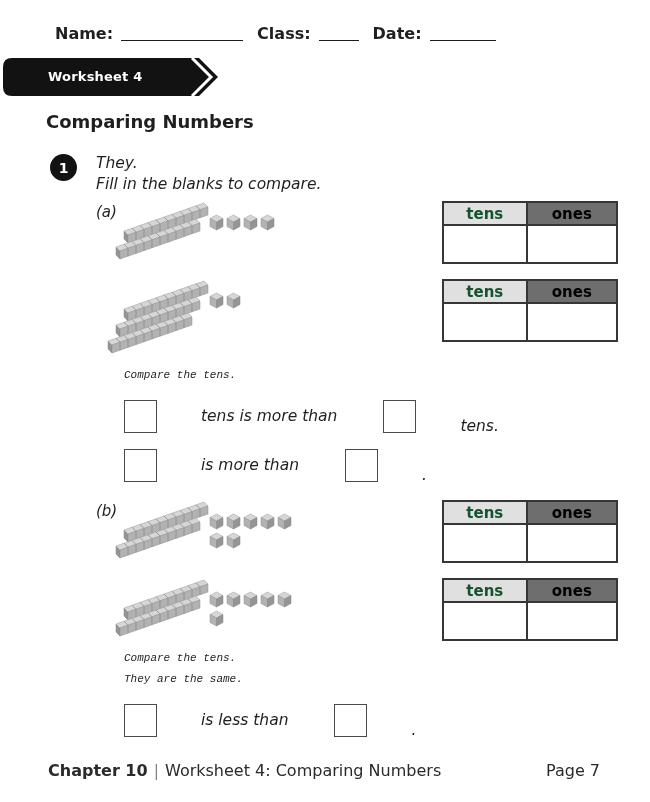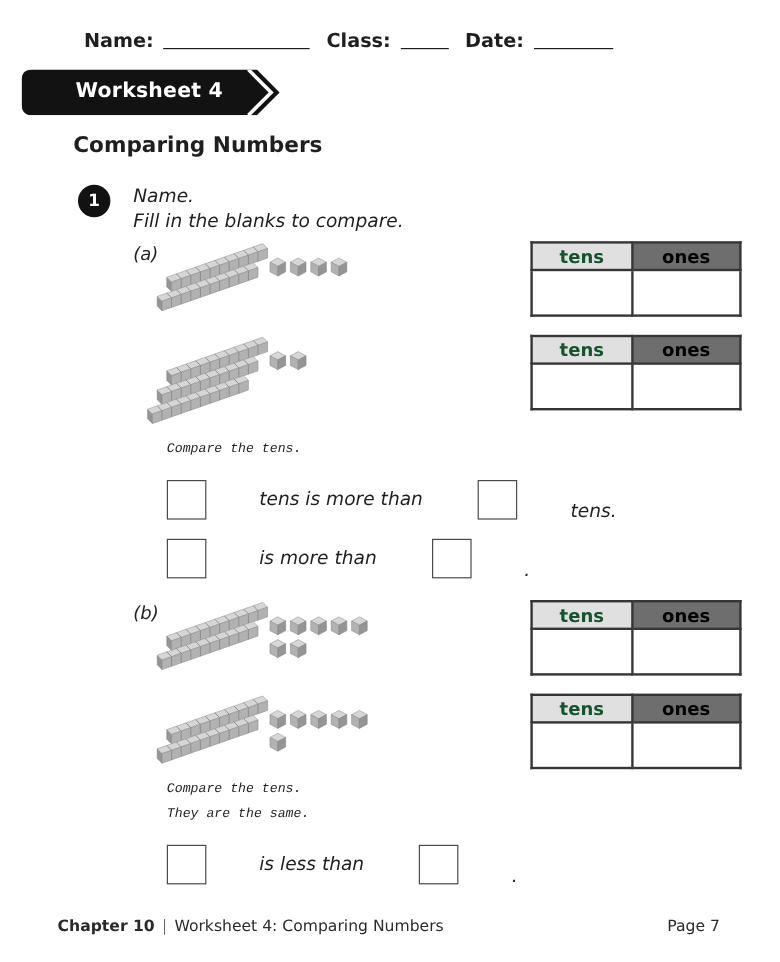--- a/index.html
+++ b/index.html
@@ -10,7 +10,7 @@
   *{box-sizing:border-box;}
   html,body{margin:0;padding:0;}
   body{width:650px;height:802px;background:#ffffff;font-family:"DejaVu Sans",sans-serif;color:var(--ink);}
-  .page{position:relative;width:650px;height:802px;background:#fff;overflow:hidden;padding-left:15px;}
+  .page{position:relative;width:650px;height:802px;background:#fff;overflow:hidden;}
 
   
   .header-line{display:flex;align-items:flex-end;margin:24px 0 0 55px;font-size:16px;font-weight:600;}

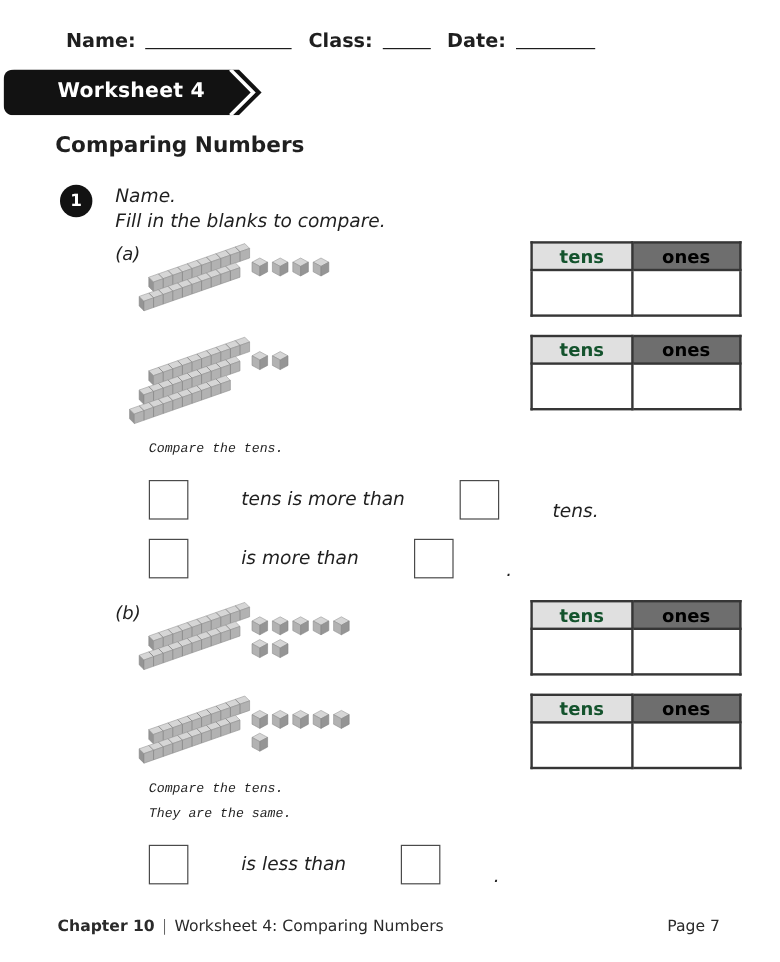--- a/index.html
+++ b/index.html
@@ -22,7 +22,7 @@
   
   .banner{position:relative;width:230px;height:38px;margin:15px 0 0 3px;}
   .banner svg{position:absolute;left:0;top:0;}
-  .banner-title{position:absolute;left:45px;top:50%;transform:translateY(-54%);color:#fff;font-weight:bold;font-size:17px;letter-spacing:.2px;}
+  .banner-title{position:absolute;left:45px;top:50%;transform:translateY(-54%);color:#fff;font-weight:bold;font-size:13px;letter-spacing:.2px;}
 
   .section-title{margin:15px 0 0 46px;font-size:18px;font-weight:bold;}
 

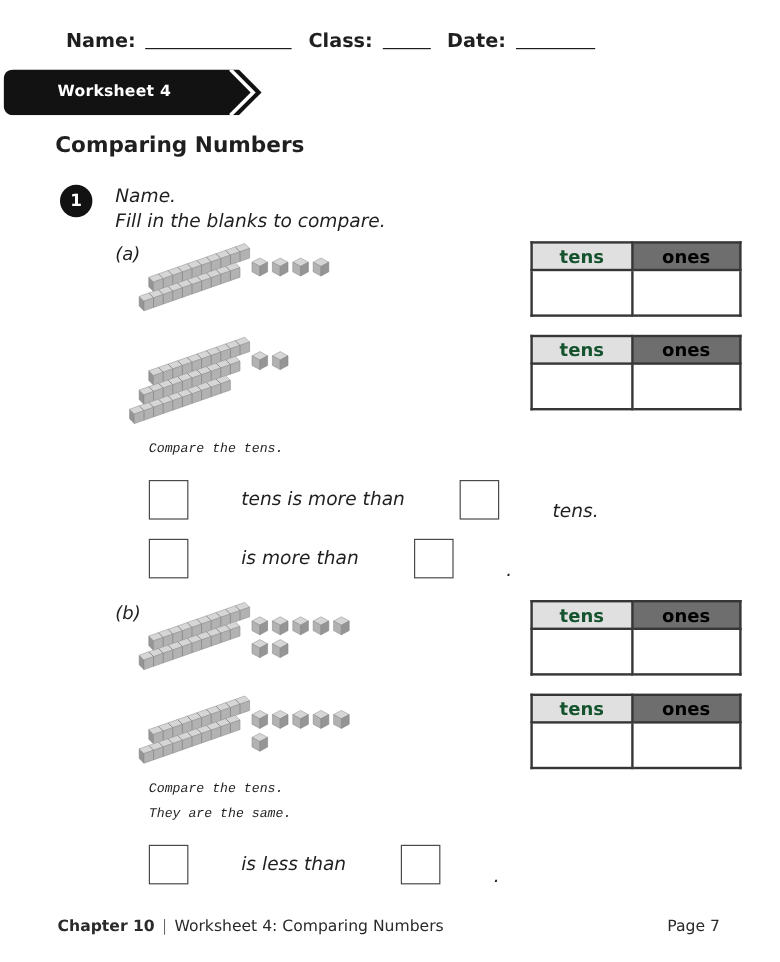--- a/index.html
+++ b/index.html
@@ -82,7 +82,7 @@
   <div class="q-row">
     <div class="q-badge">1</div>
     <div class="q-instructions">
-      <div>Name.</div>
+      <div>They.</div>
       <div>Fill in the blanks to compare.</div>
     </div>
   </div>

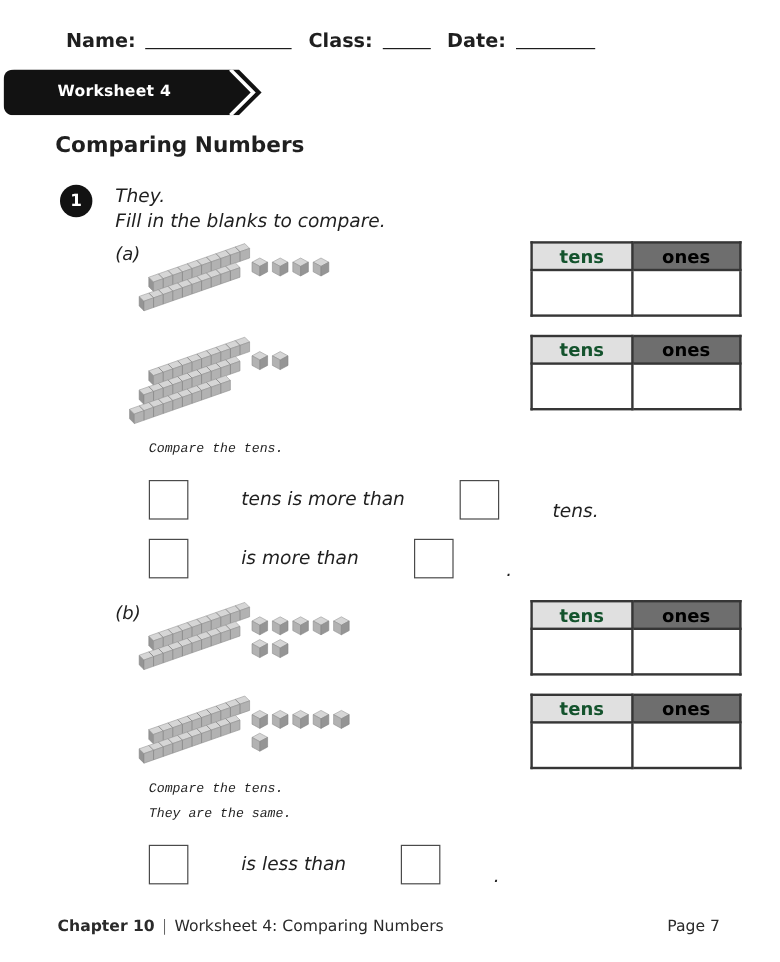--- a/index.html
+++ b/index.html
@@ -51,7 +51,7 @@
   .s-end{margin-left:12px;margin-top:20px;}
 
   
-  .footer{position:absolute;left:48px;right:50px;bottom:22px;display:flex;justify-content:space-between;align-items:center;font-size:13px;color:#2a2a2a;}
+  .footer{position:absolute;left:48px;right:50px;bottom:22px;display:flex;justify-content:space-between;align-items:center;font-size:16px;color:#2a2a2a;}
   .footer-chapter{font-weight:bold;}
   .footer-sep{padding:0 6px;font-weight:300;}
 </style>

